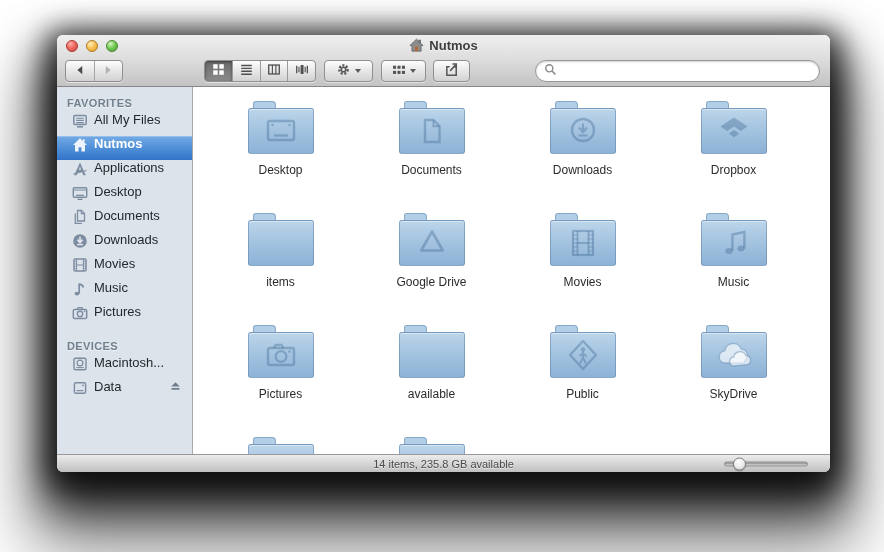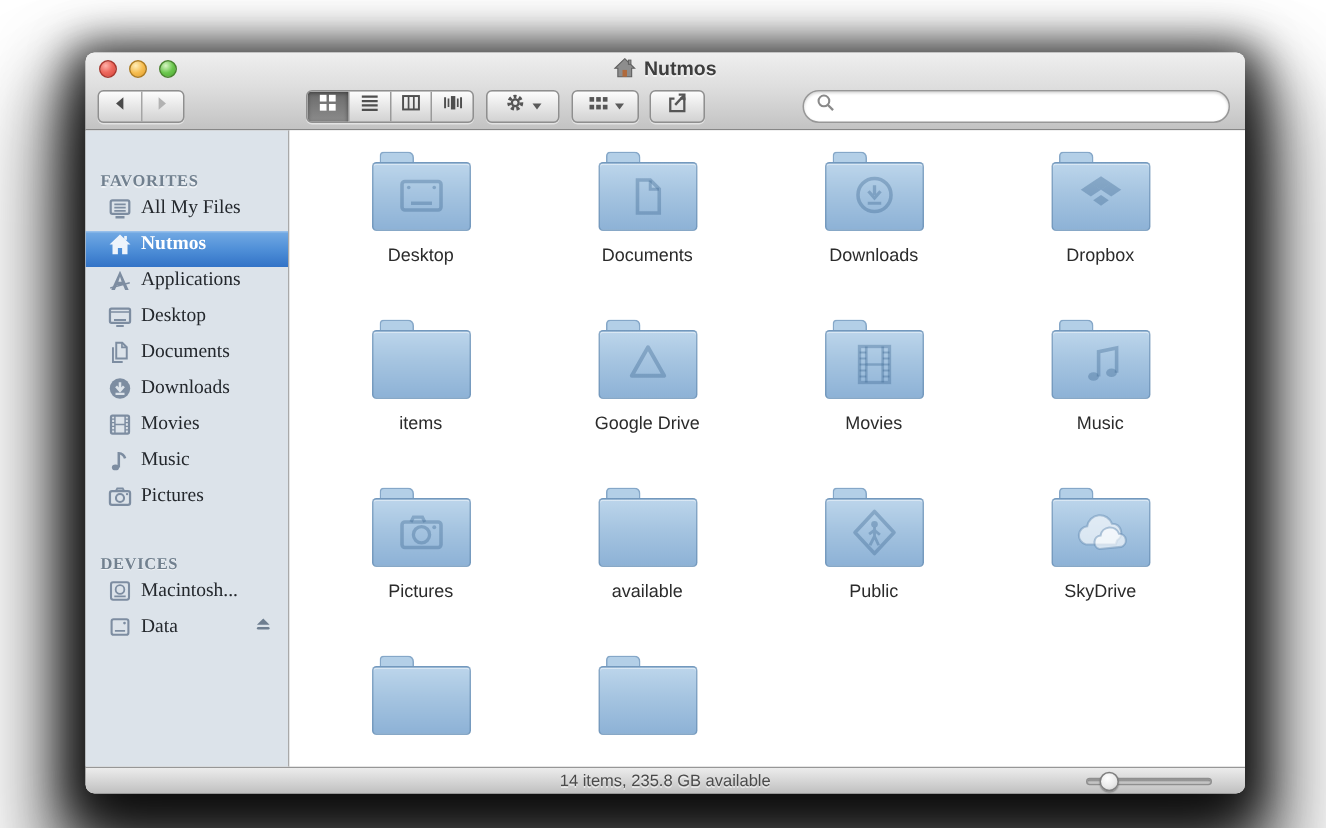--- a/index.html
+++ b/index.html
@@ -7,7 +7,7 @@
     font-family:"Liberation Sans","DejaVu Sans",sans-serif; }
 
   .window {
-    position:absolute; left:57px; top:35px; width:773px; height:494px;
+    position:absolute; left:57px; top:35px; width:773px; height:437px;
     border-radius:6px; background:#fff;
     box-shadow: 0 26px 46px 14px rgba(0,0,0,0.82), 0 4px 26px 10px rgba(0,0,0,0.6), 0 60px 70px 26px rgba(0,0,0,0.35);
     display:flex; flex-direction:column;

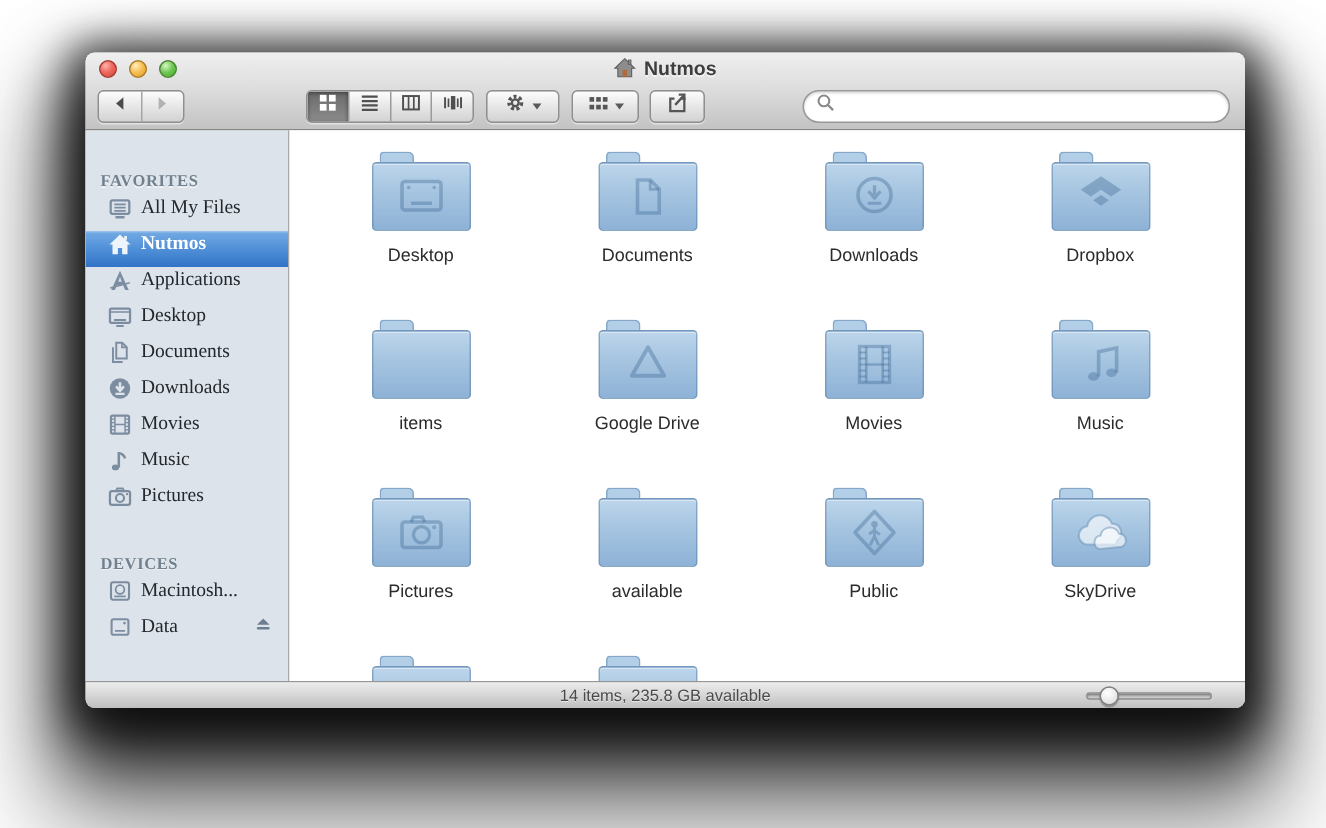--- a/index.html
+++ b/index.html
@@ -62,7 +62,7 @@
   .wbody { flex:1; display:flex; min-height:0; }
   .sidebar {
     width:136px; flex:0 0 136px; background:#dce3ea; border-right:1px solid #a9a9a9;
-    padding-top:25px; overflow:hidden; font-size:13px; color:#24282d;font-family:Liberation Serif, serif;
+    padding-top:7px; overflow:hidden; font-size:13px; color:#24282d;
   }
   .side-section-title {
     font-size:11px; font-weight:bold; color:#71808f; letter-spacing:0.4px;

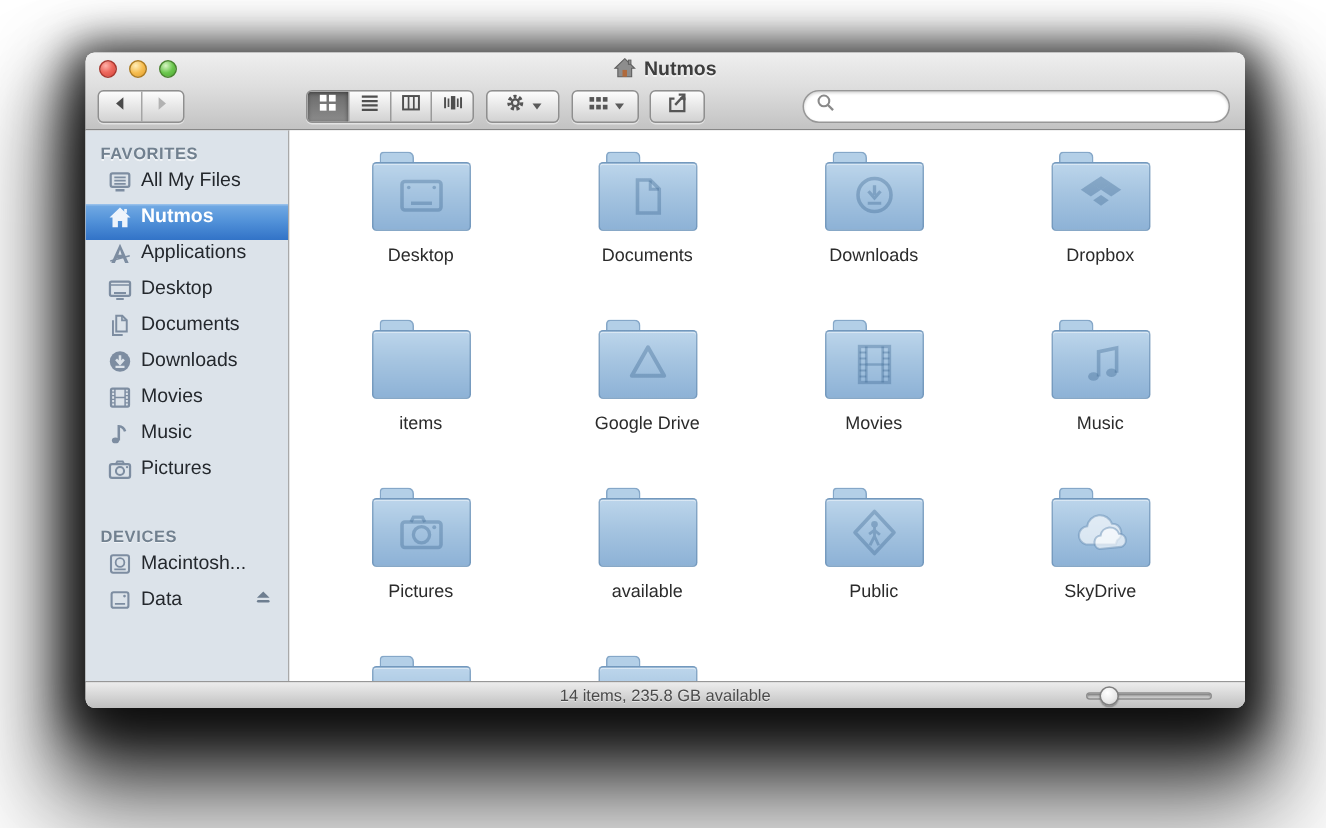--- a/index.html
+++ b/index.html
@@ -68,7 +68,7 @@
     font-size:11px; font-weight:bold; color:#71808f; letter-spacing:0.4px;
     padding:3px 0 3px 10px; text-shadow:0 1px 0 rgba(255,255,255,0.6);
   }
-  .side-section + .side-section { margin-top:21px; }
+  .side-section + .side-section { margin-top:9px; }
   .side-item { height:24px; display:flex; gap:6px; padding-left:14px; position:relative; }
   .side-item .sicon { width:17px; height:17px; flex:0 0 17px; color:#7d8da1; display:flex; align-items:center; justify-content:center; }
   .side-item .sicon svg { display:block; }

